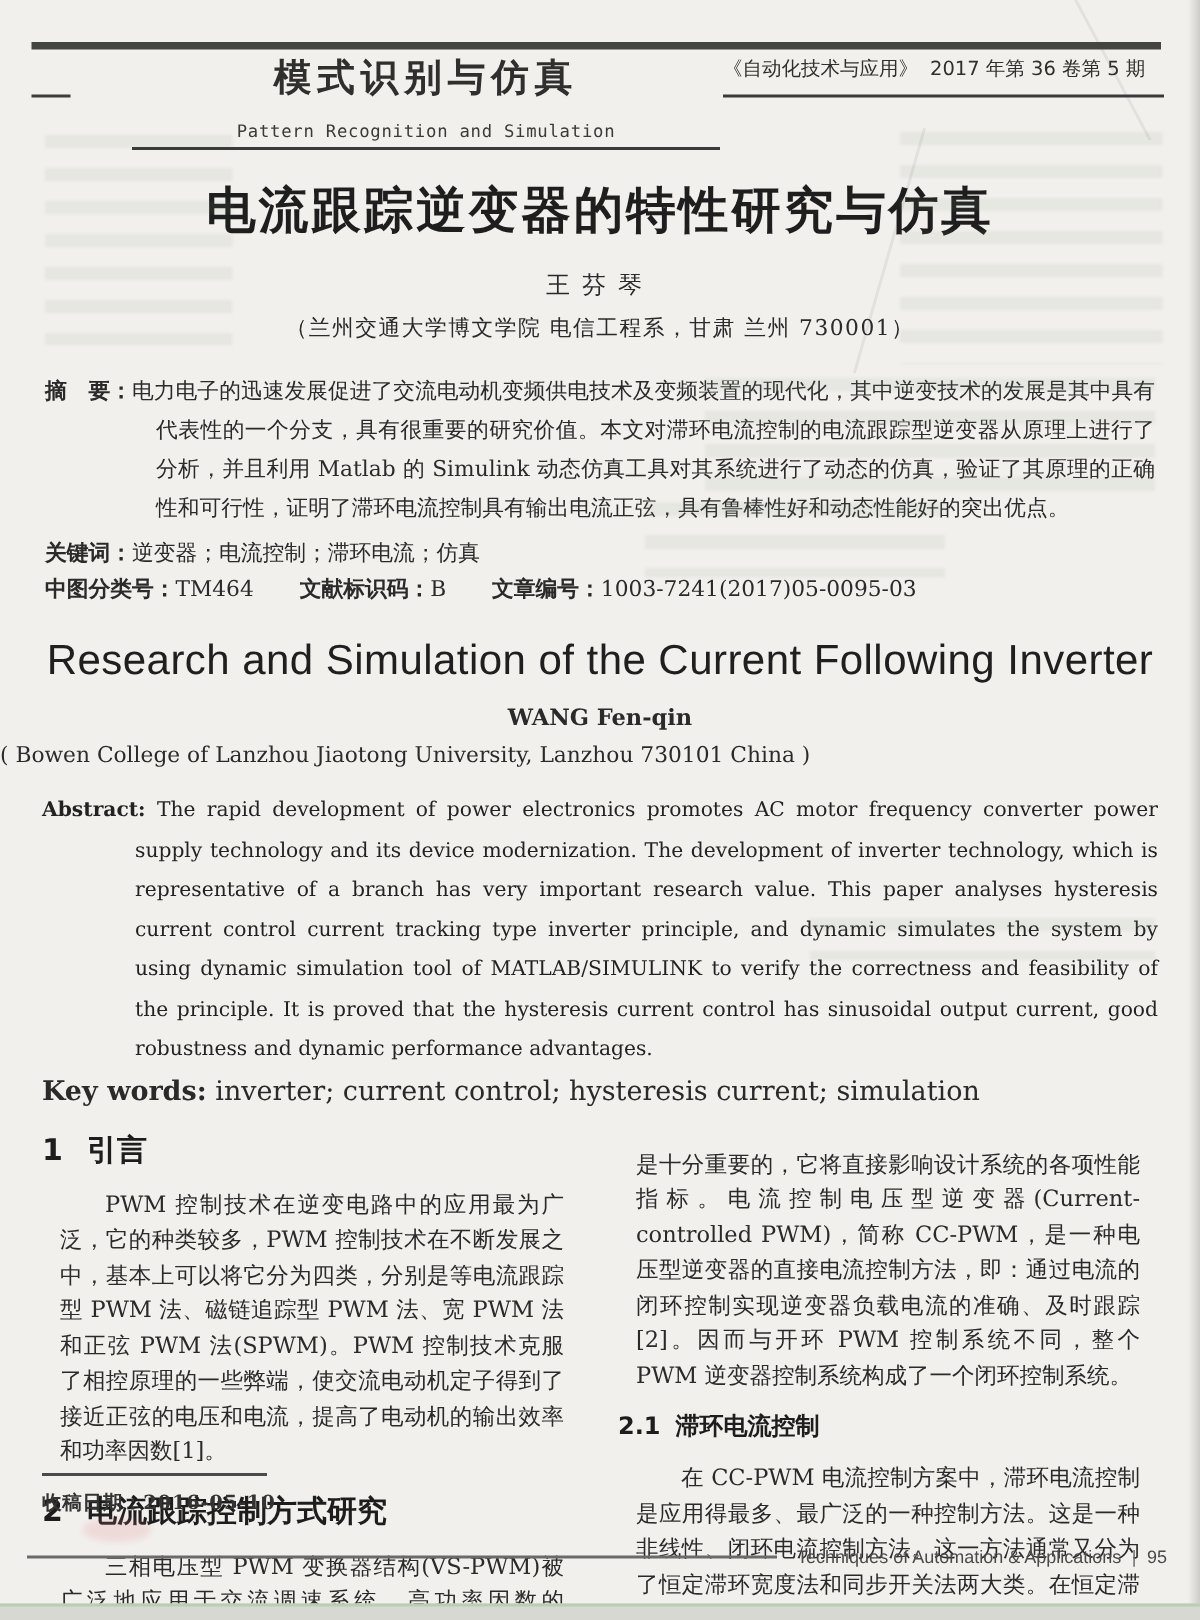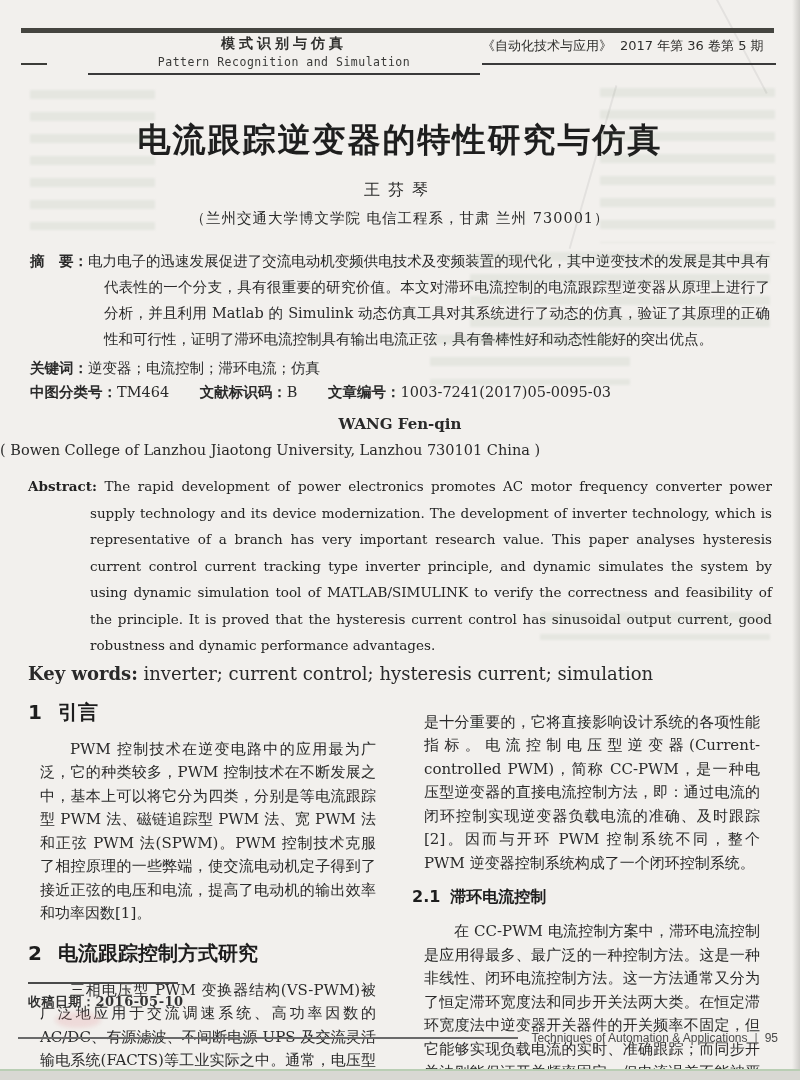--- a/index.html
+++ b/index.html
@@ -26,7 +26,7 @@
   .header-center{position:absolute;left:88px;top:2px;width:392px;text-align:center;
     border-bottom:2px solid #3a3a3a;padding-bottom:4px;}
   .header-column-cn{font-family:"DejaVu Sans","Liberation Sans",sans-serif;
-    font-weight:bold;font-size:14px;letter-spacing:4px;color:#2f2f2d;}
+    font-weight:bold;font-size:25px;letter-spacing:4px;color:#2f2f2d;}
   .header-column-en{font-family:"DejaVu Sans Mono","Liberation Mono",monospace;
     font-size:11.5px;letter-spacing:0.5px;color:#3a3a38;margin-top:2px;}
   .header-right{position:absolute;right:24px;top:4px;width:294px;

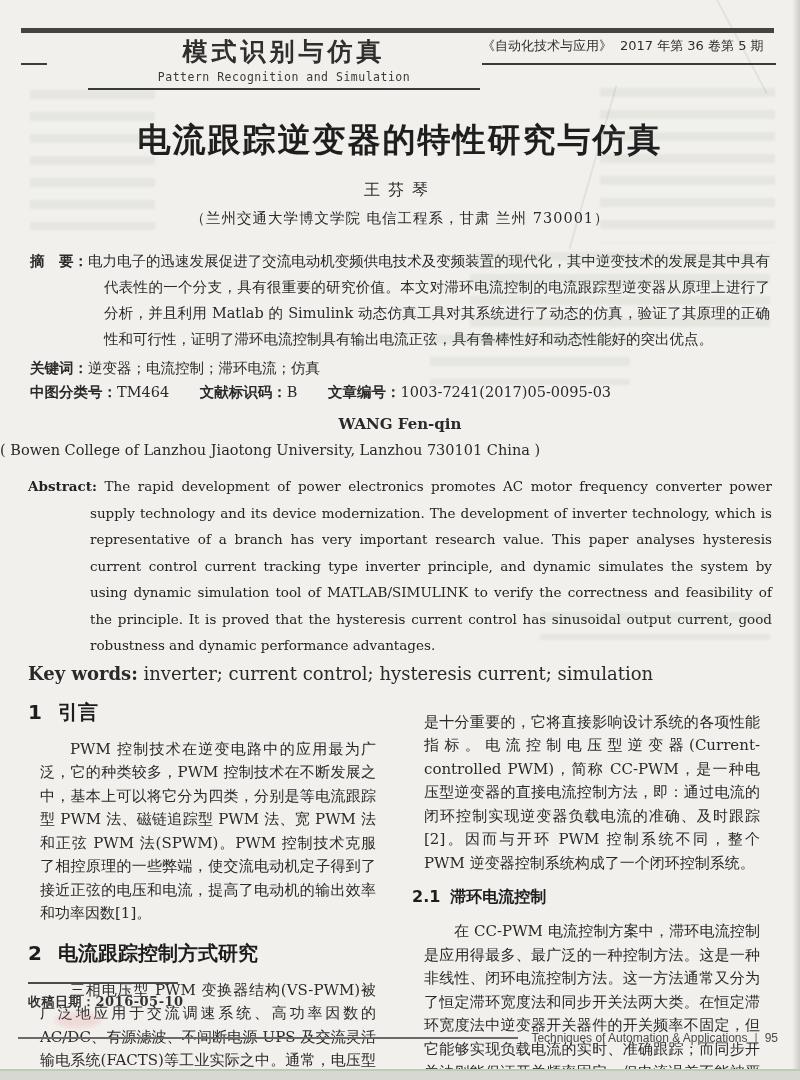--- a/index.html
+++ b/index.html
@@ -28,7 +28,7 @@
   .header-column-cn{font-family:"DejaVu Sans","Liberation Sans",sans-serif;
     font-weight:bold;font-size:25px;letter-spacing:4px;color:#2f2f2d;}
   .header-column-en{font-family:"DejaVu Sans Mono","Liberation Mono",monospace;
-    font-size:11.5px;letter-spacing:0.5px;color:#3a3a38;margin-top:2px;}
+    font-size:11.5px;letter-spacing:0.5px;color:#3a3a38;margin-top:12px;}
   .header-right{position:absolute;right:24px;top:4px;width:294px;
     border-bottom:2px solid #3a3a3a;padding-bottom:8px;
     font-family:"DejaVu Sans","Liberation Sans",sans-serif;

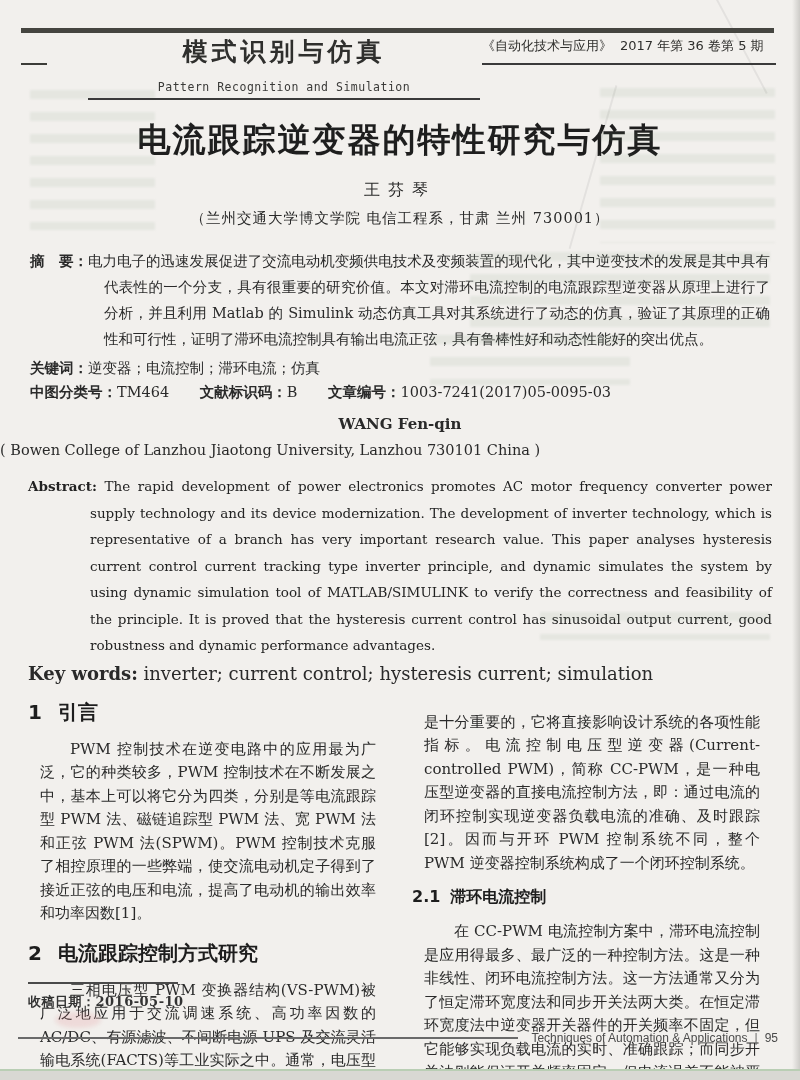--- a/index.html
+++ b/index.html
@@ -124,6 +124,7 @@
     <span class="pair"><span class="lbl">文章编号：</span><span>1003-7241(2017)05-0095-03</span></span>
   </div>
 
+  <div class="title-en">Research and Simulation of the Current Following Inverter</div>
   <div class="author-en">WANG Fen-qin</div>
   <div class="affil-en">( Bowen College of Lanzhou Jiaotong University, Lanzhou 730101 China )</div>
 

